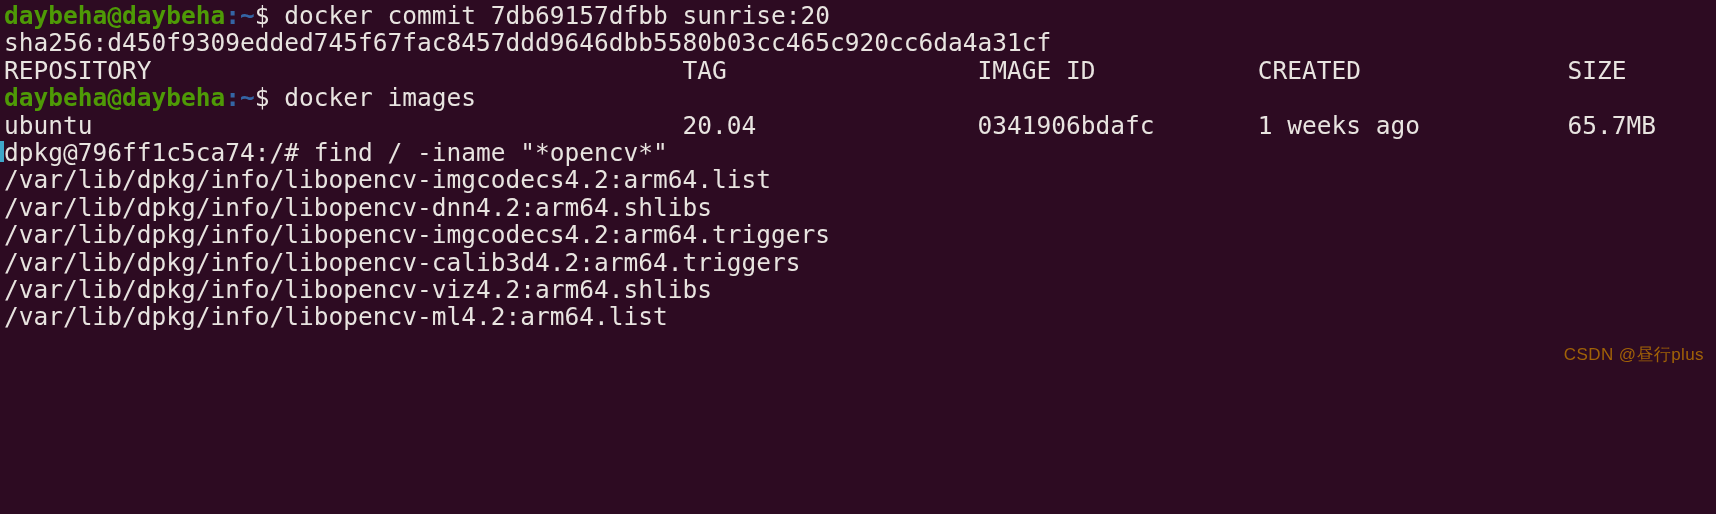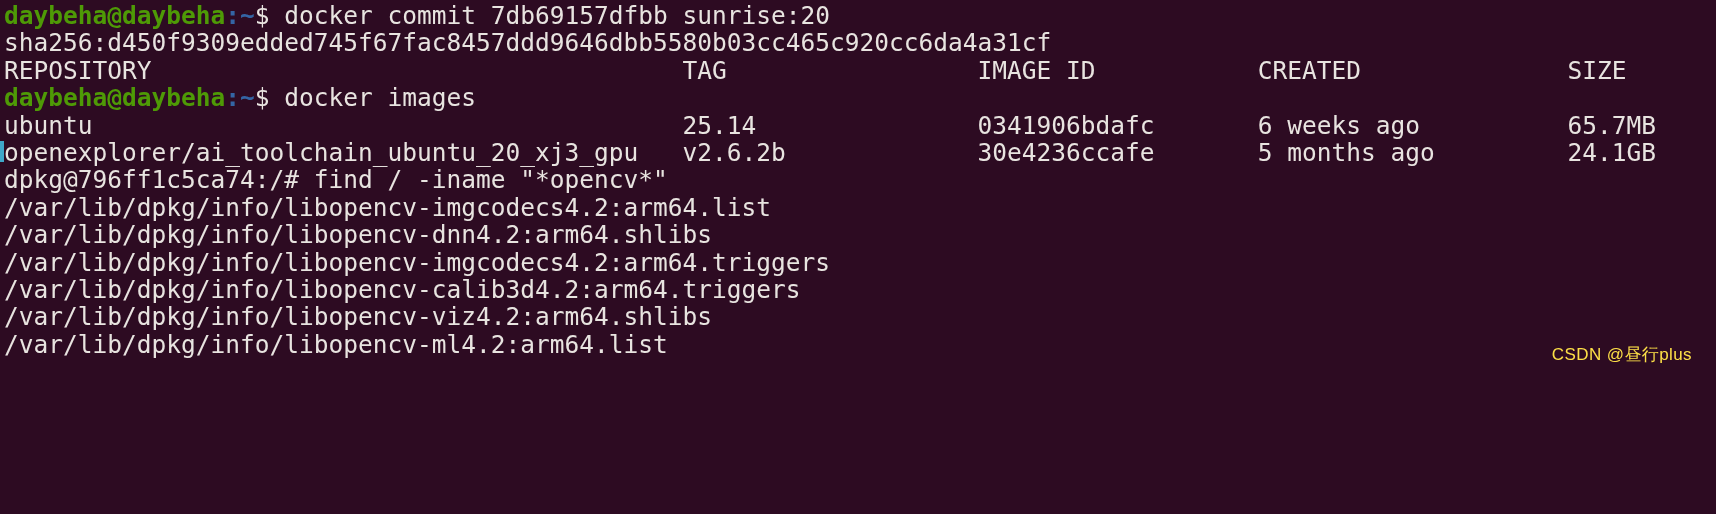--- a/index.html
+++ b/index.html
@@ -63,7 +63,7 @@
   <div class="line"><span class="out">REPOSITORY                                    TAG                 IMAGE ID           CREATED              SIZE</span></div>
 
   <div class="line"><span class="user">daybeha@daybeha</span><span class="path">:~</span><span class="dollar">$ </span><span class="out">docker images</span></div>
-  <div class="line"><span class="out">ubuntu                                        25.14               0341906bdafc       6 weeks ago          65.7MB</span></div>
+  <div class="line"><span class="out">ubuntu                                        20.04               0341906bdafc       1 weeks ago          65.7MB</span></div>
   <div class="line"><span class="out">openexplorer/ai_toolchain_ubuntu_20_xj3_gpu   v2.6.2b             30e4236ccafe       5 months ago         24.1GB</span></div>
 
 

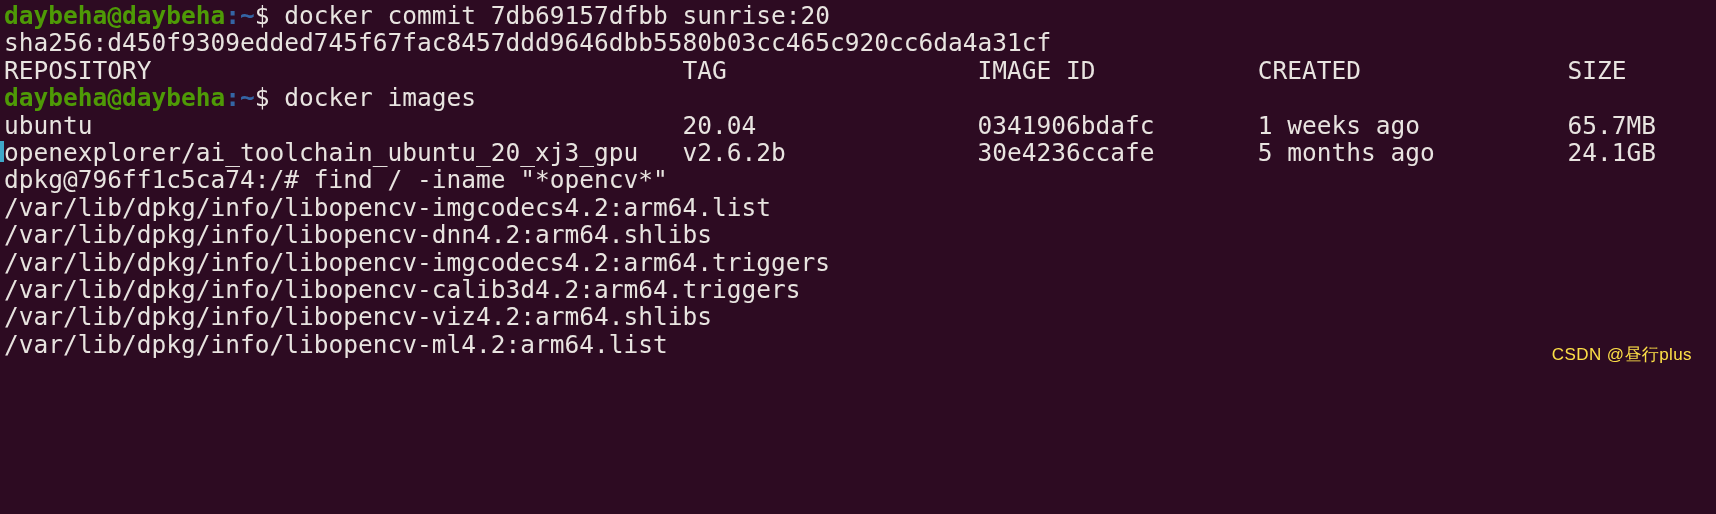--- a/index.html
+++ b/index.html
@@ -64,7 +64,6 @@
 
   <div class="line"><span class="user">daybeha@daybeha</span><span class="path">:~</span><span class="dollar">$ </span><span class="out">docker images</span></div>
   <div class="line"><span class="out">ubuntu                                        20.04               0341906bdafc       1 weeks ago          65.7MB</span></div>
-  <div class="line"><span class="out">openexplorer/ai_toolchain_ubuntu_20_xj3_gpu   v2.6.2b             30e4236ccafe       5 months ago         24.1GB</span></div>
 
 
   <div class="line"><span class="out">dpkg@796ff1c5ca74:/# </span><span class="out">find / -iname "*opencv*"</span></div>

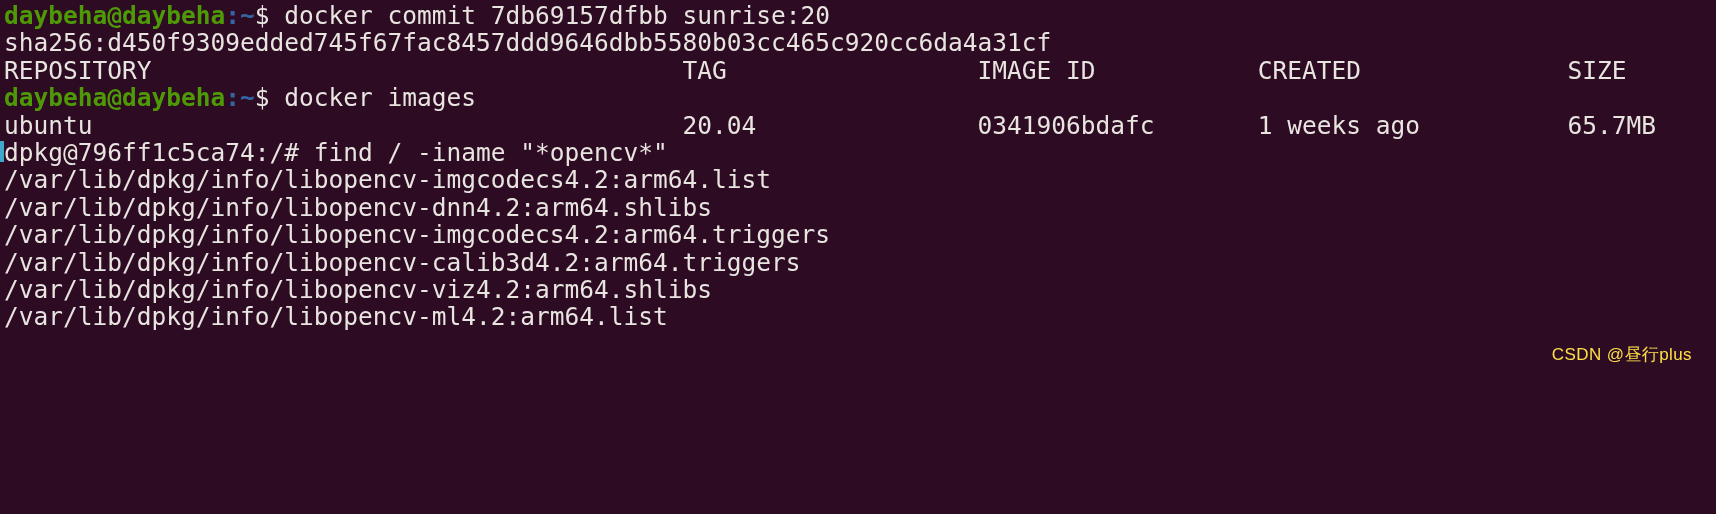--- a/index.html
+++ b/index.html
@@ -40,11 +40,11 @@
   }
   .watermark {
     position: absolute;
-    right: 24px;
+    right: 12px;
     bottom: 8px;
     font-family: "Liberation Sans", sans-serif;
     font-size: 17px;
-    color: #fde047;
+    color: #a16207;
     letter-spacing: 0.4px;
     white-space: nowrap;
   }

